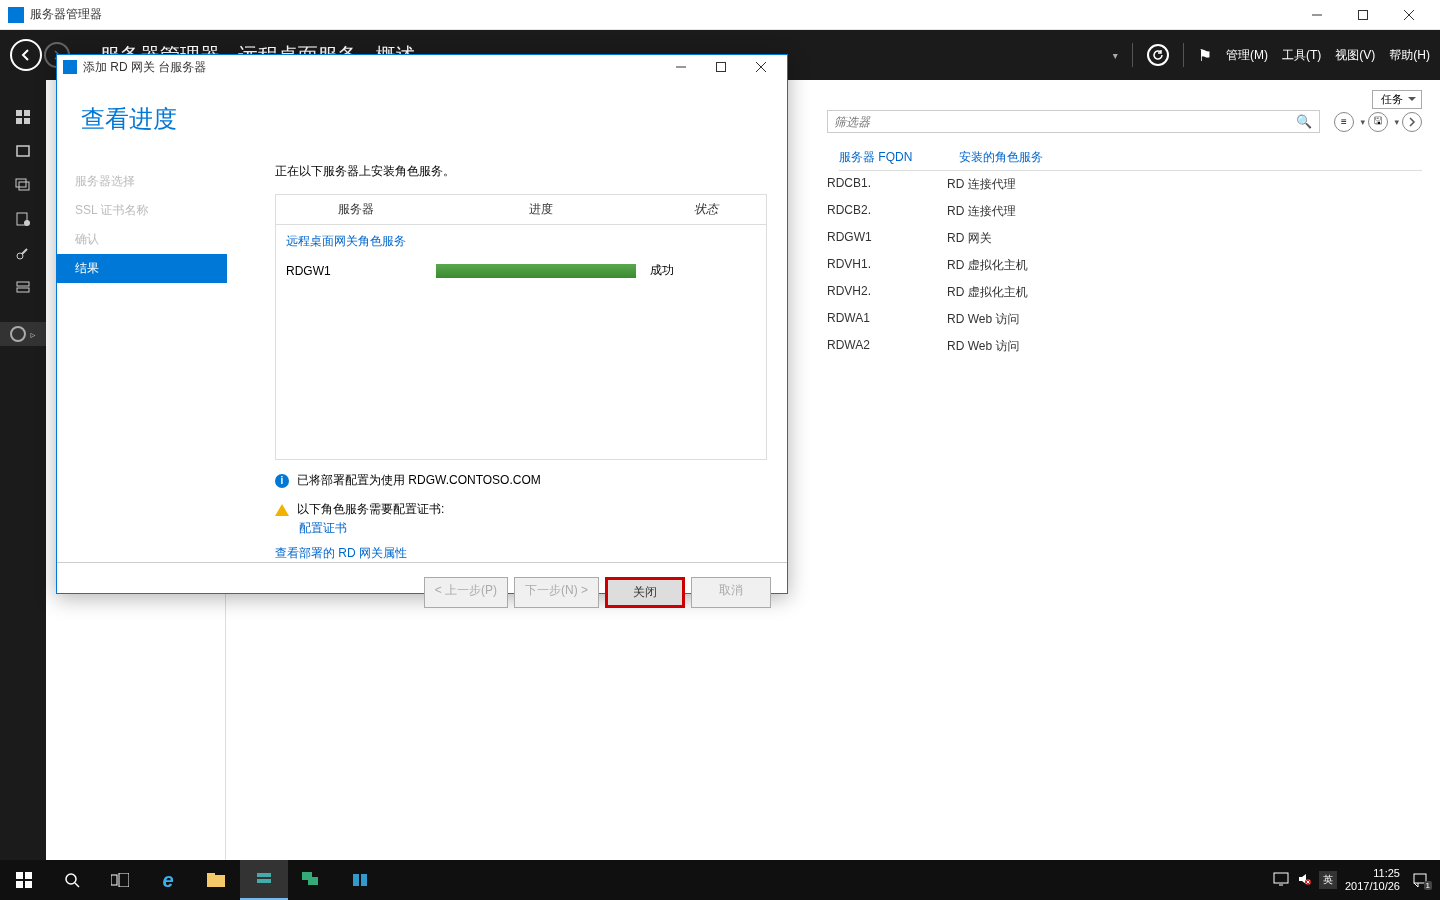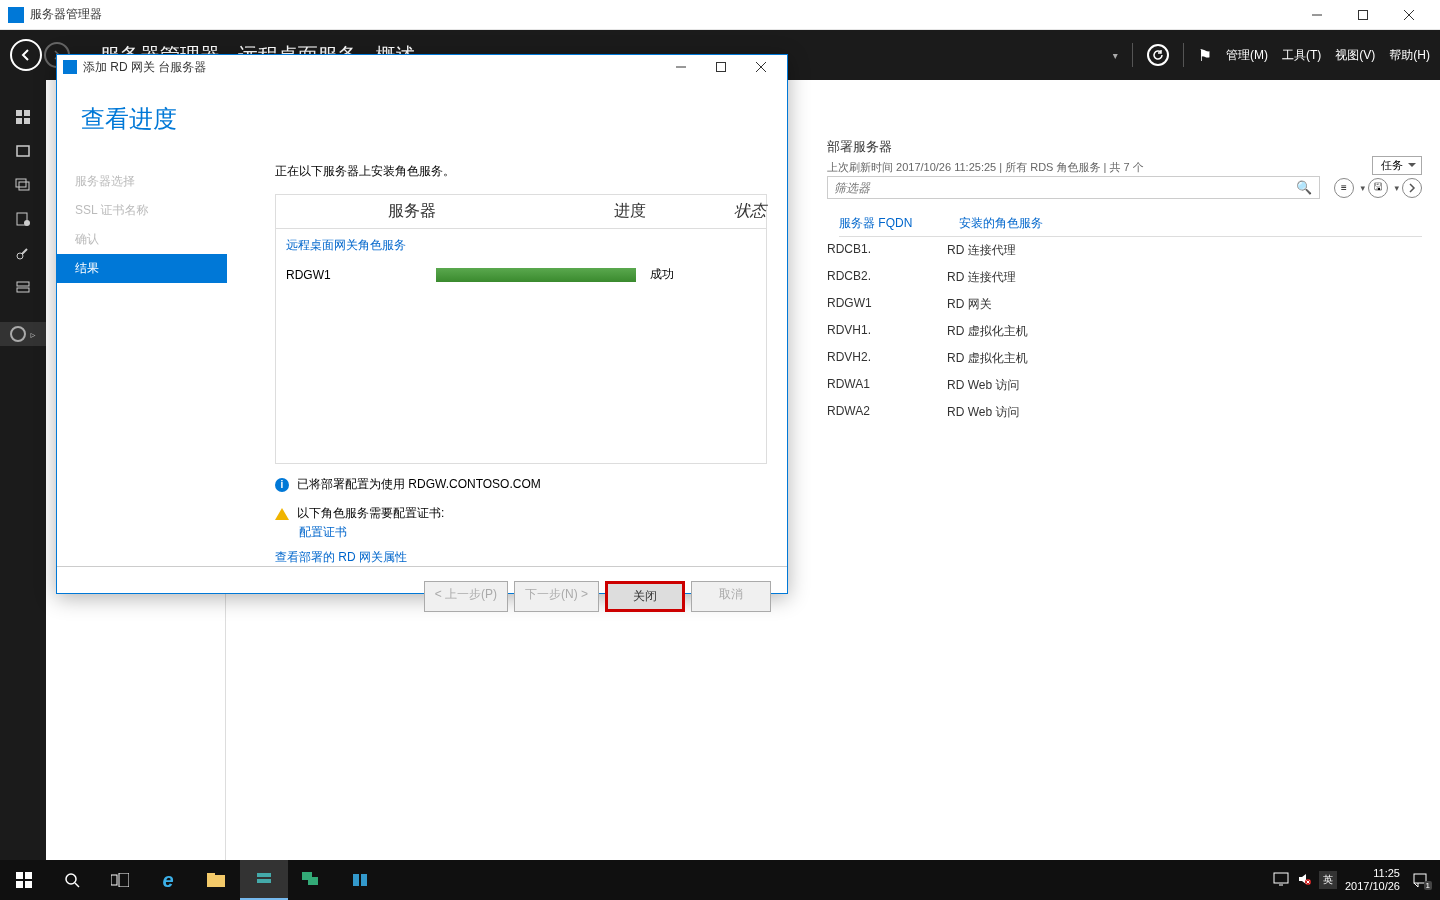--- a/index.html
+++ b/index.html
@@ -205,10 +205,6 @@
     <div class="right-inner-left"></div>
     <div class="right-inner-right">
       <div style="display:flex;align-items:flex-end">
-        <div>
-          <div class="panel-title">部署服务器</div>
-          <div class="panel-subtitle">上次刷新时间 2017/10/26 11:25:25 | 所有 RDS 角色服务 | 共 7 个</div>
-        </div>
         <div style="margin-left:auto">
             <div class="tasks-btn">任务</div>
           </div>

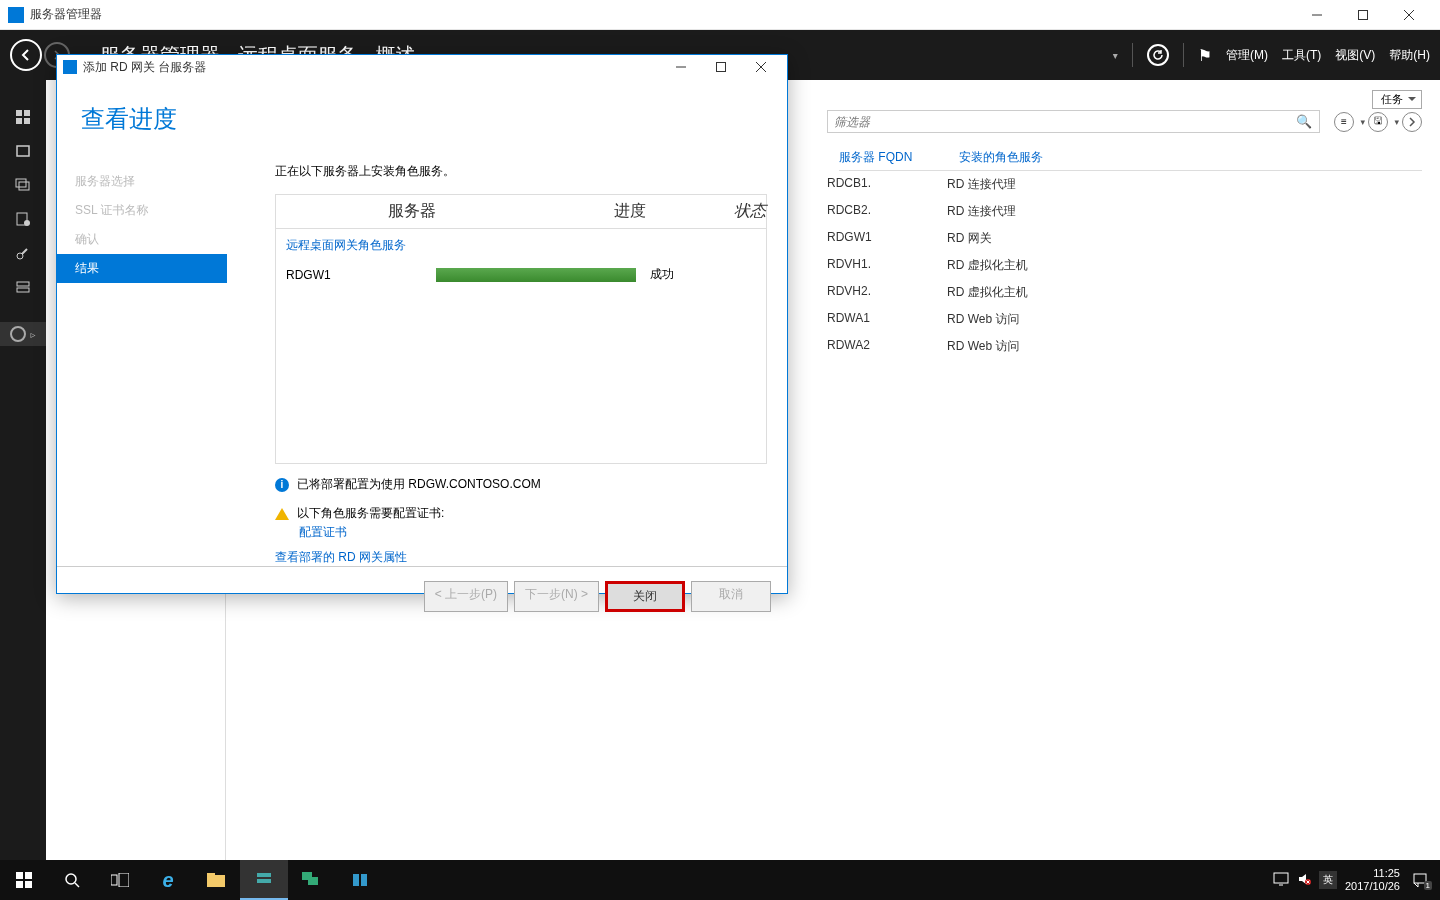--- a/index.html
+++ b/index.html
@@ -67,7 +67,7 @@
 .install-text { margin-bottom: 14px; }
 .result-table { border: 1px solid #ddd; }
 .rt-head { display: flex; border-bottom: 1px solid #ddd; }
-.rt-head > div { padding: 6px 0; text-align: right; font-size: 16px; color: #333; }
+.rt-head > div { padding: 6px 0; text-align: center; font-size: 12px; color: #333; }
 .rt-col1 { width: 160px; }
 .rt-col2 { width: 210px; }
 .rt-col3 { flex: 1; font-style: italic; }

